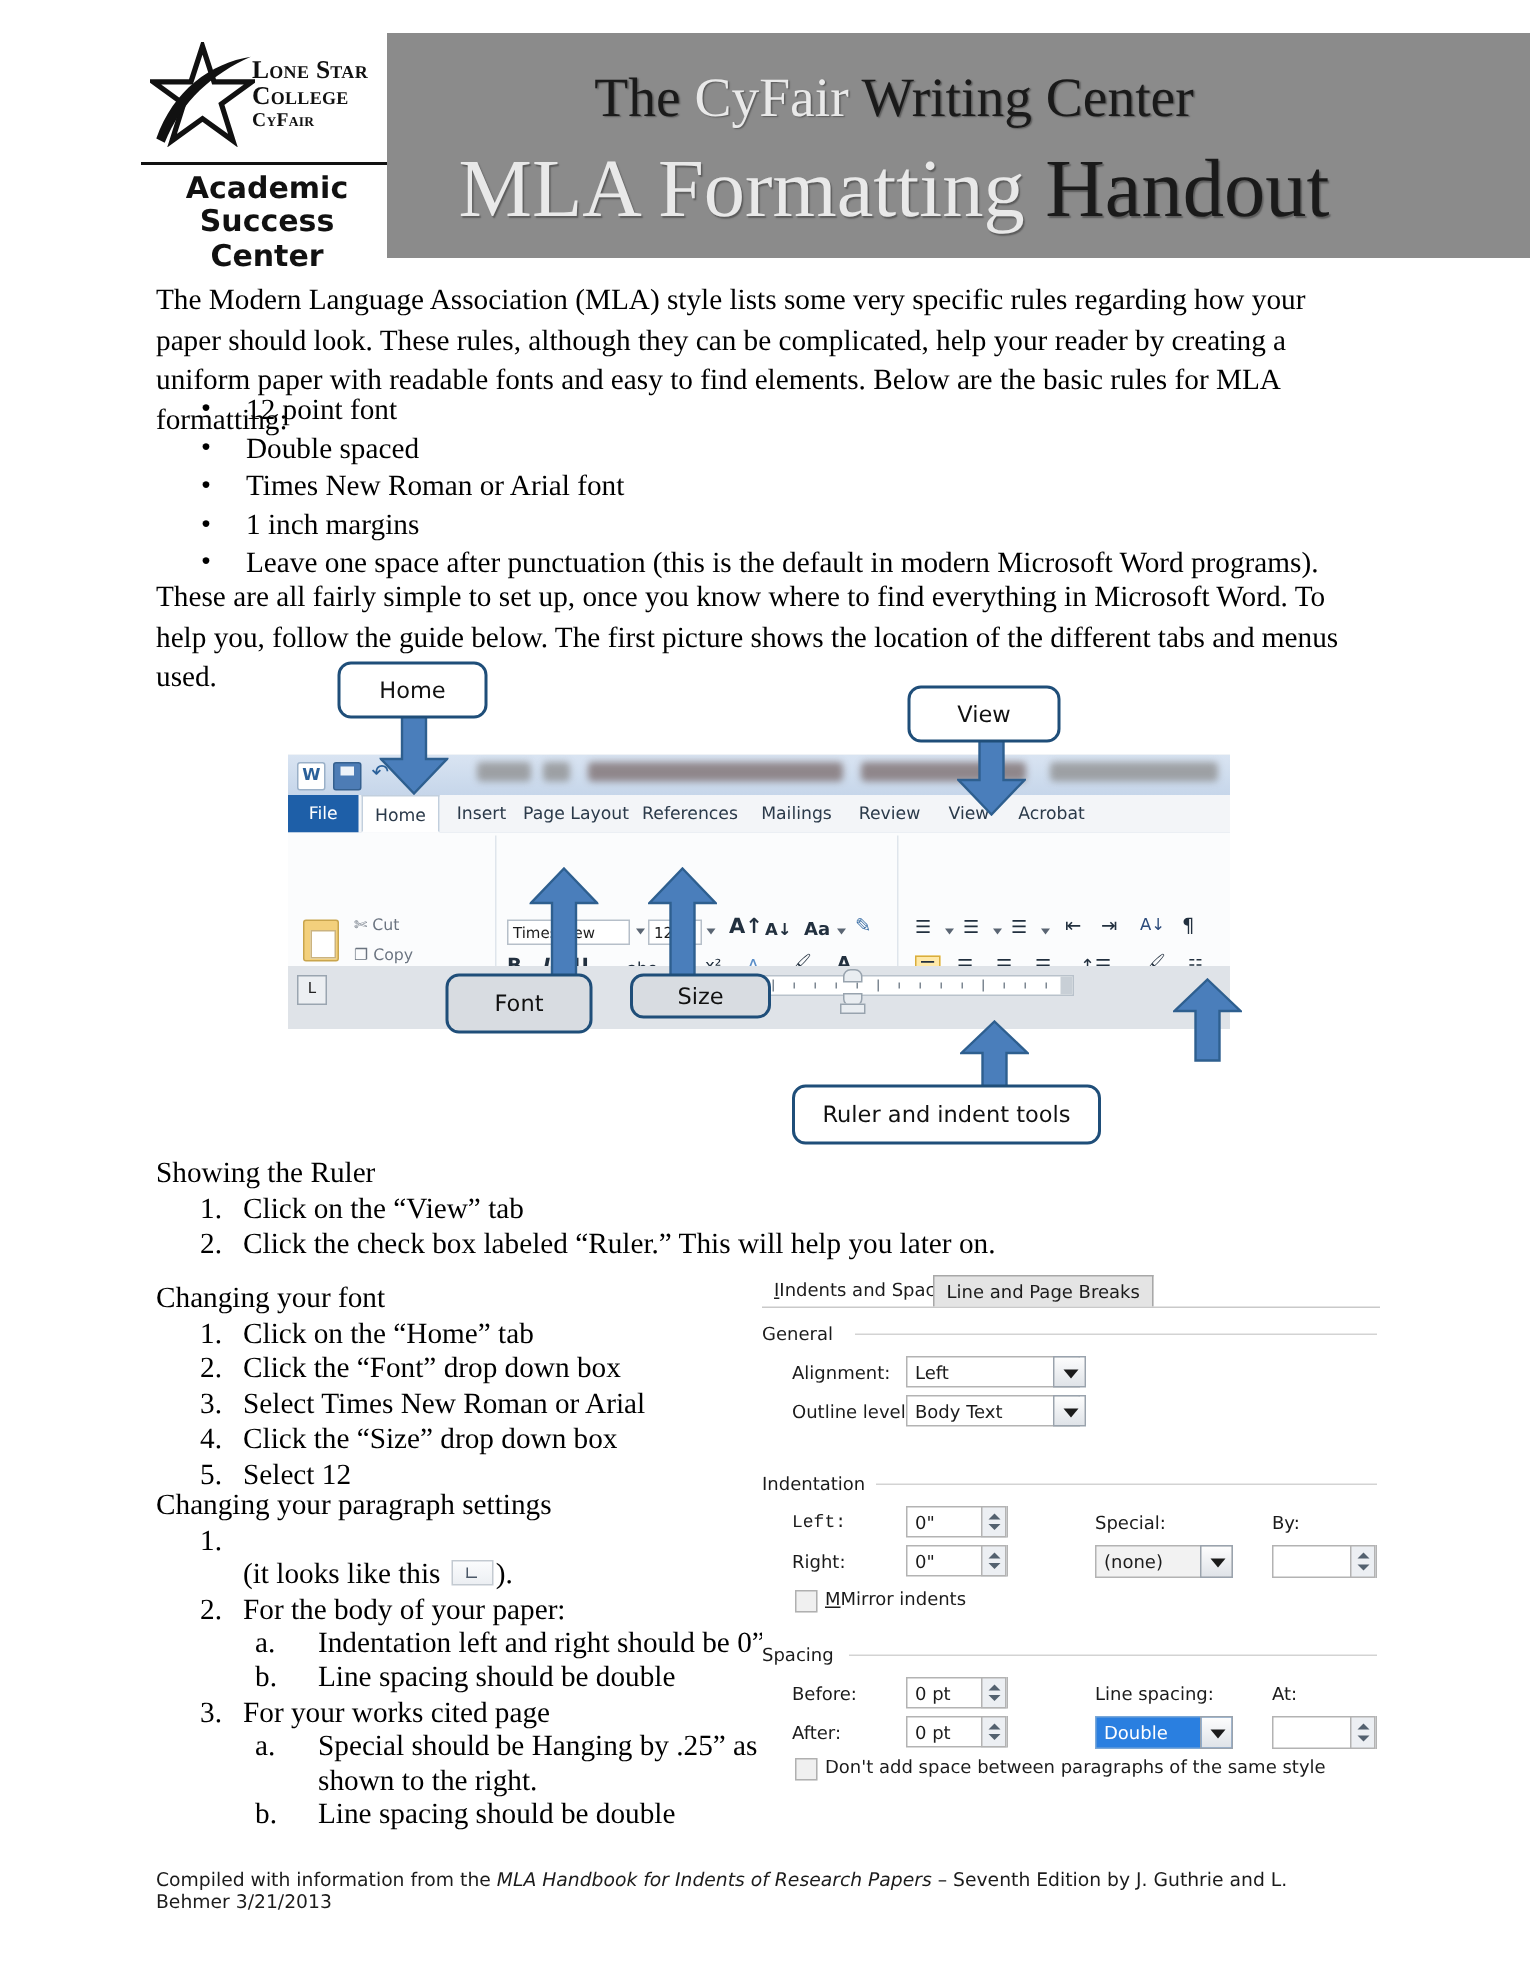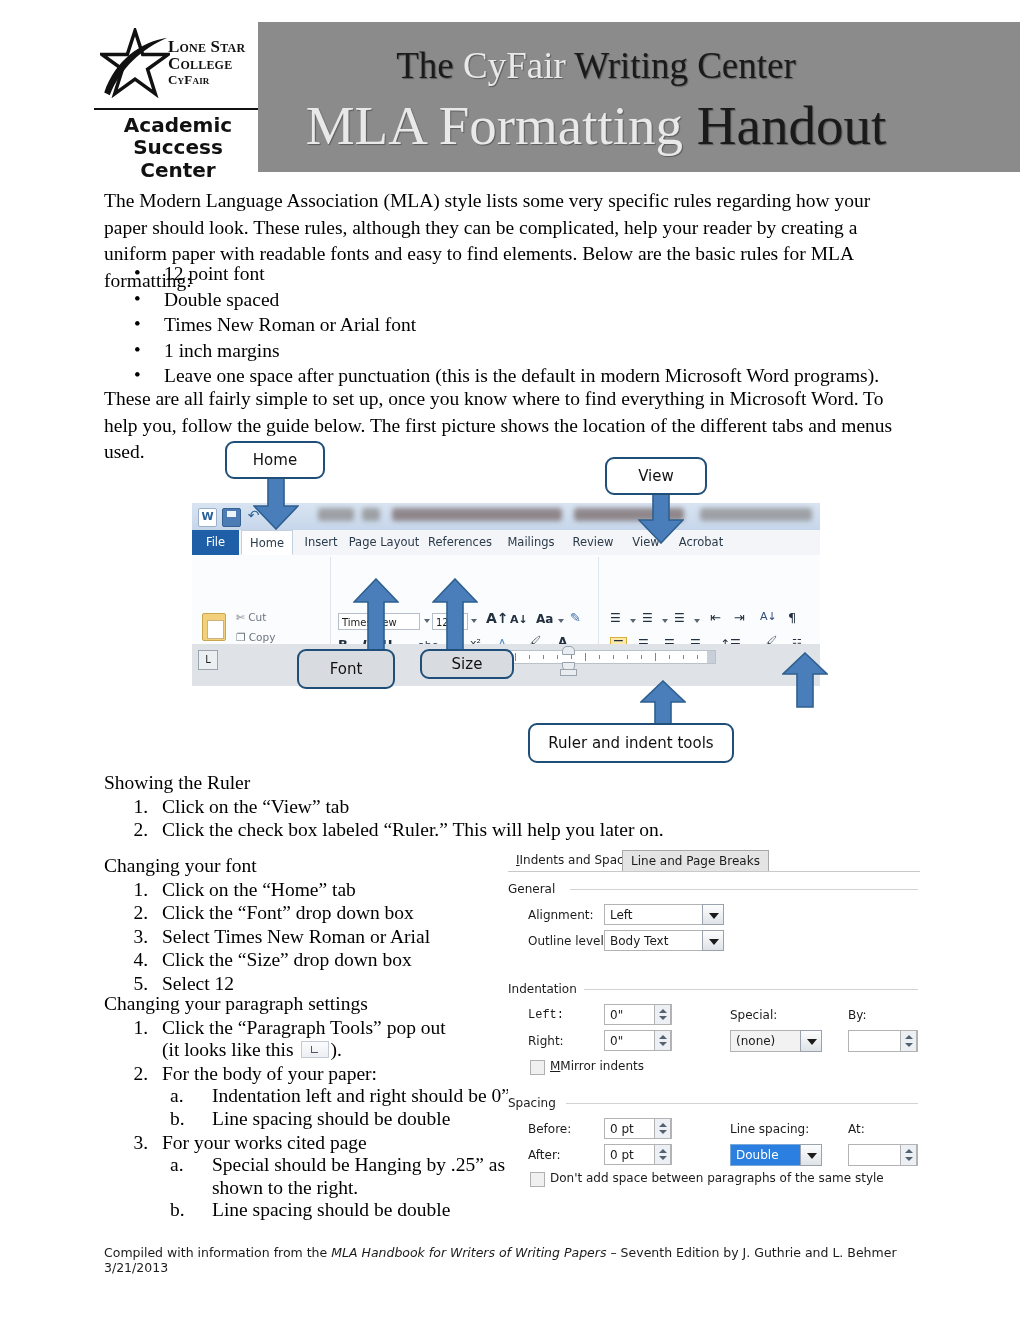--- a/index.html
+++ b/index.html
@@ -365,7 +365,7 @@
     <ol class="num">
       <li>
         <span class="n">1.</span>
-        <span>Click the “Paragraph Tools” pop out</span><br>
+        <br>
         <span>(it looks like this </span><span class="inline-icon"></span><span>).</span>
       </li>
       <li>

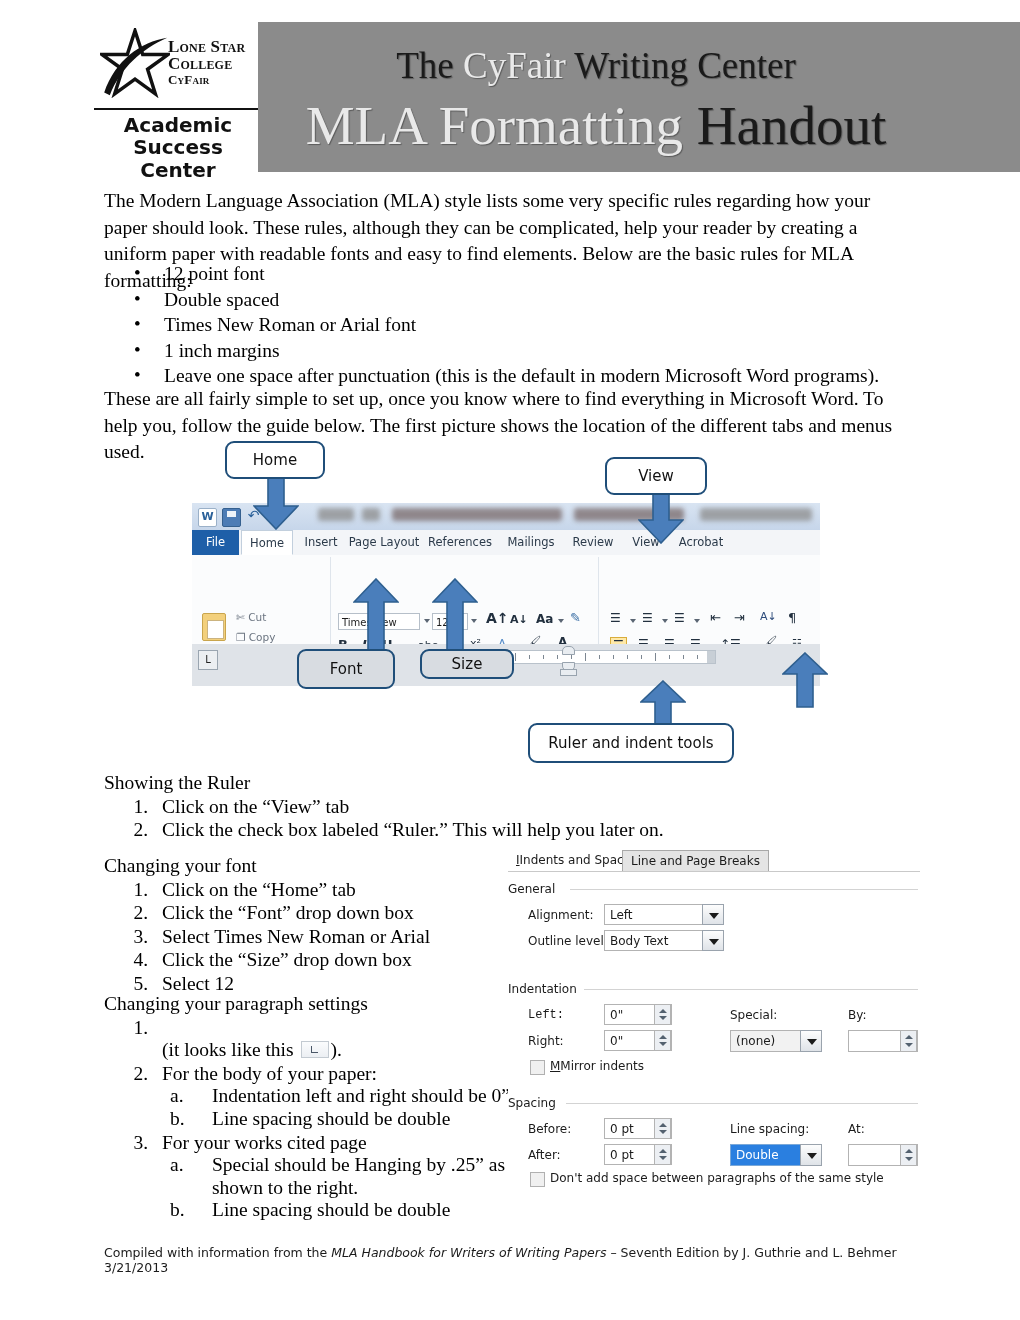--- a/index.html
+++ b/index.html
@@ -474,7 +474,7 @@
     <div class="lab" style="left:42px;top:321px;">Don't add space between paragraphs of the same style</div>
   </div>
 
-  <div class="footer"><span>Compiled with information from the </span><i>MLA Handbook for Writers of Writing Papers</i><span> – Seventh Edition by J. Guthrie and L. Behmer 3/21/2013</span></div>
+  <div class="footer"><span>Compiled with information from the </span><i>MLA Handbook for Indents of Research Papers</i><span> – Seventh Edition by J. Guthrie and L. Behmer 3/21/2013</span></div>
 
 </div>
 

